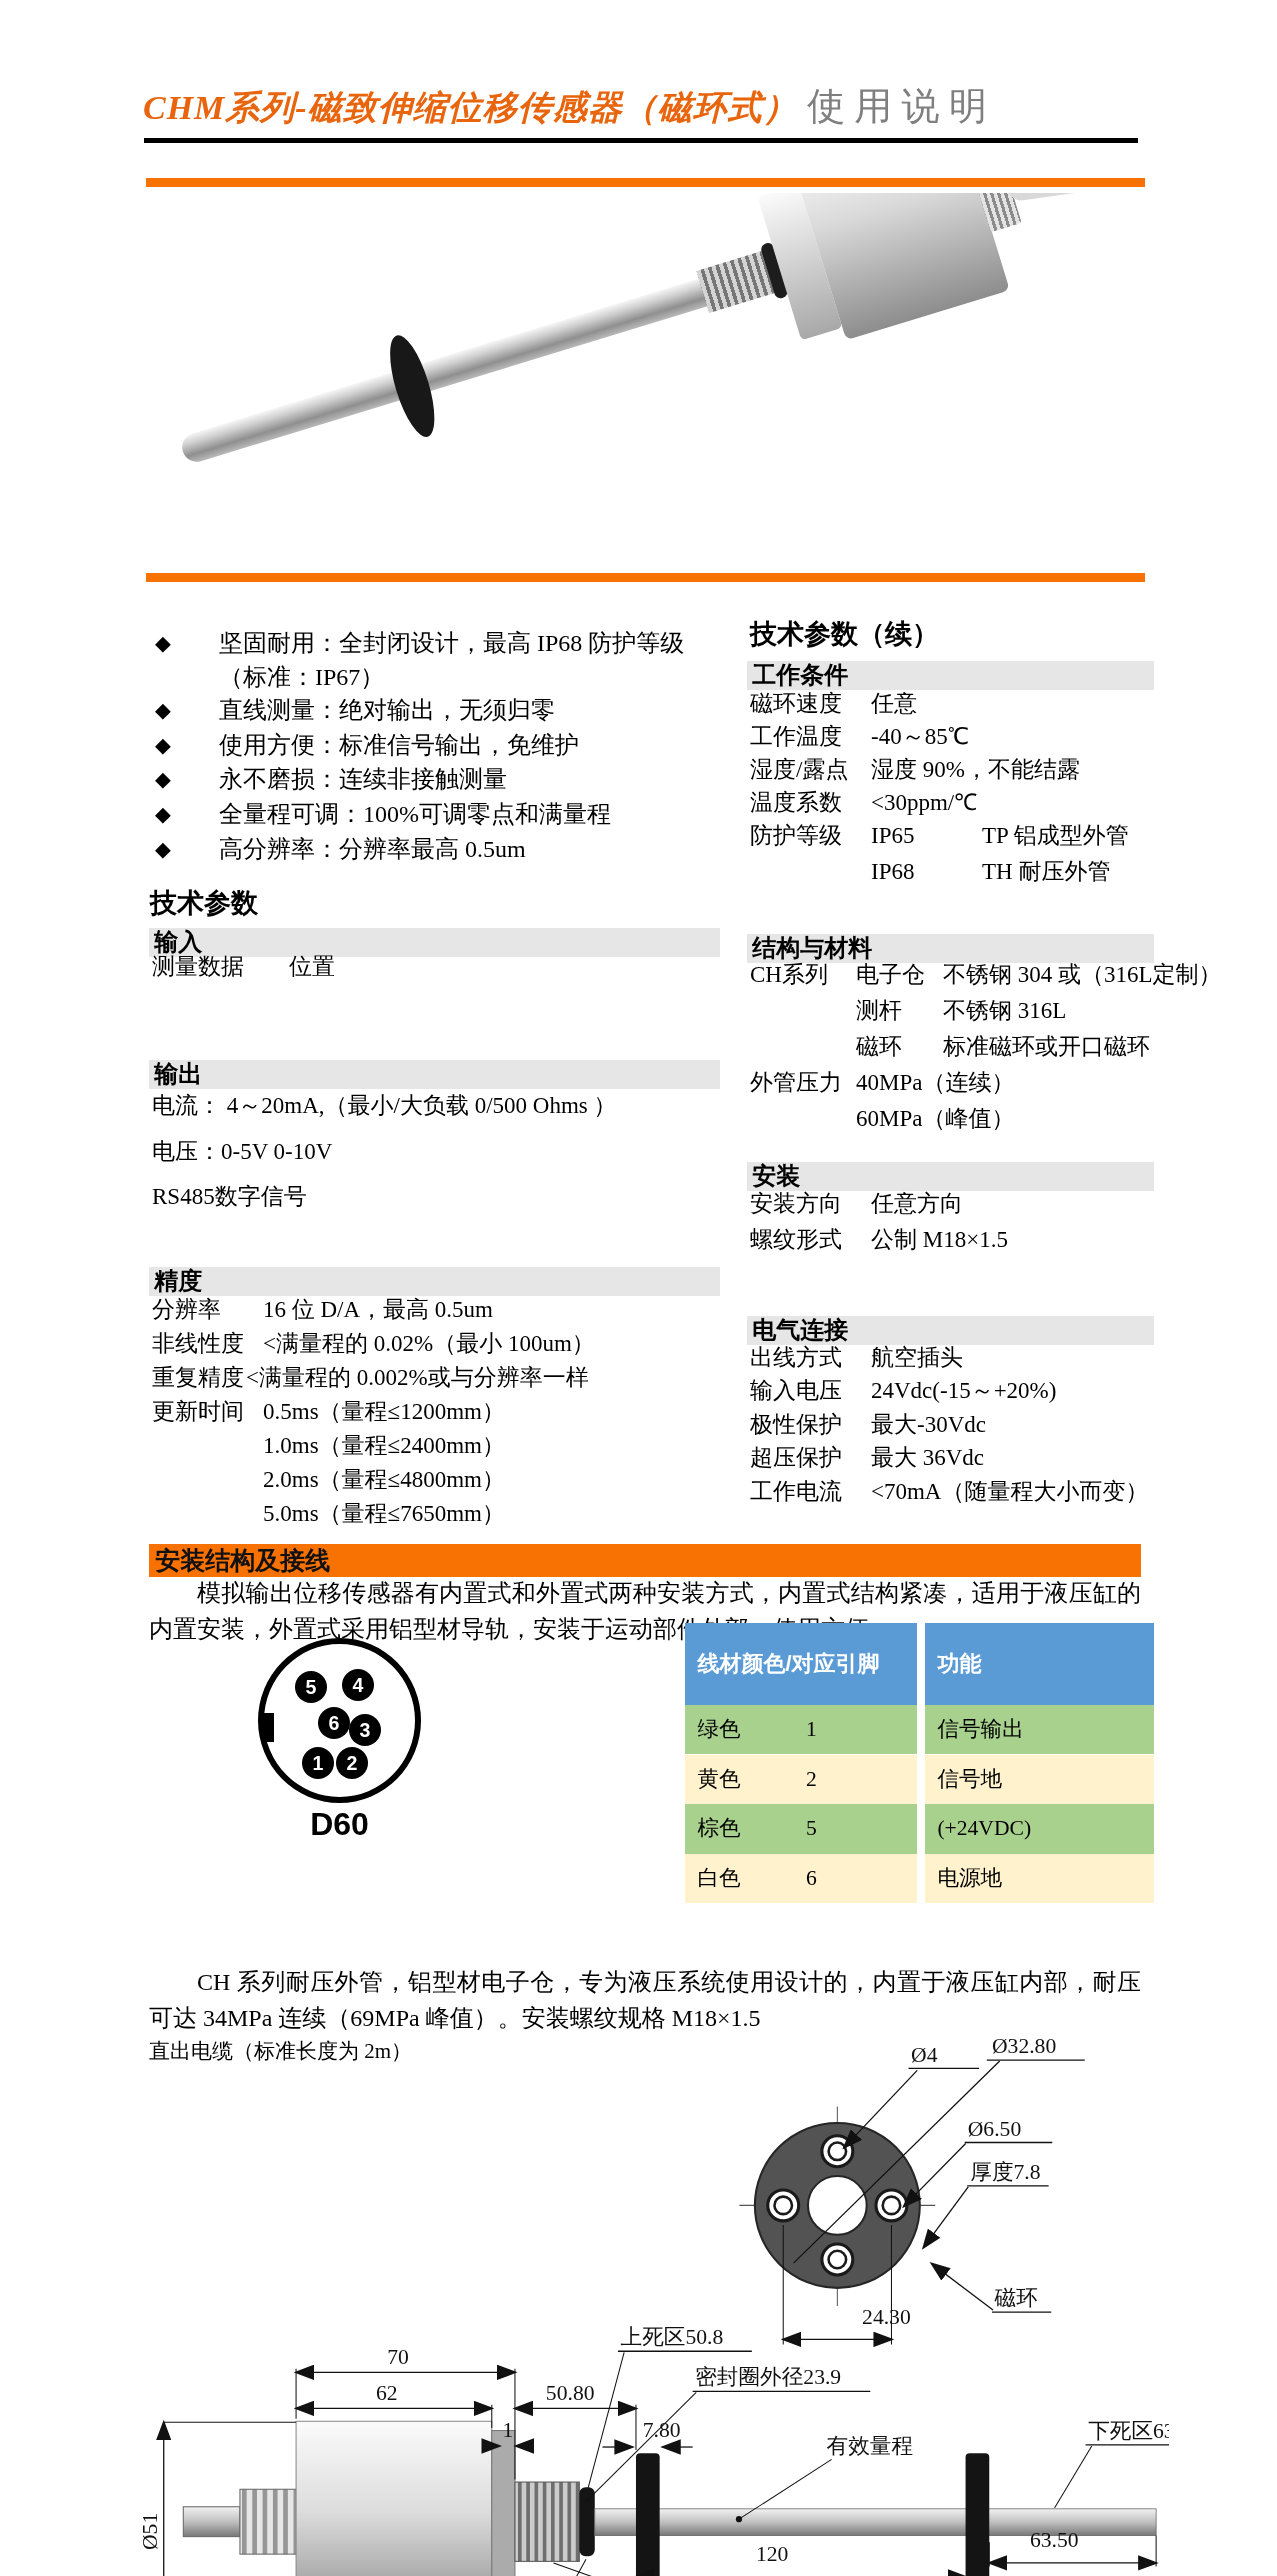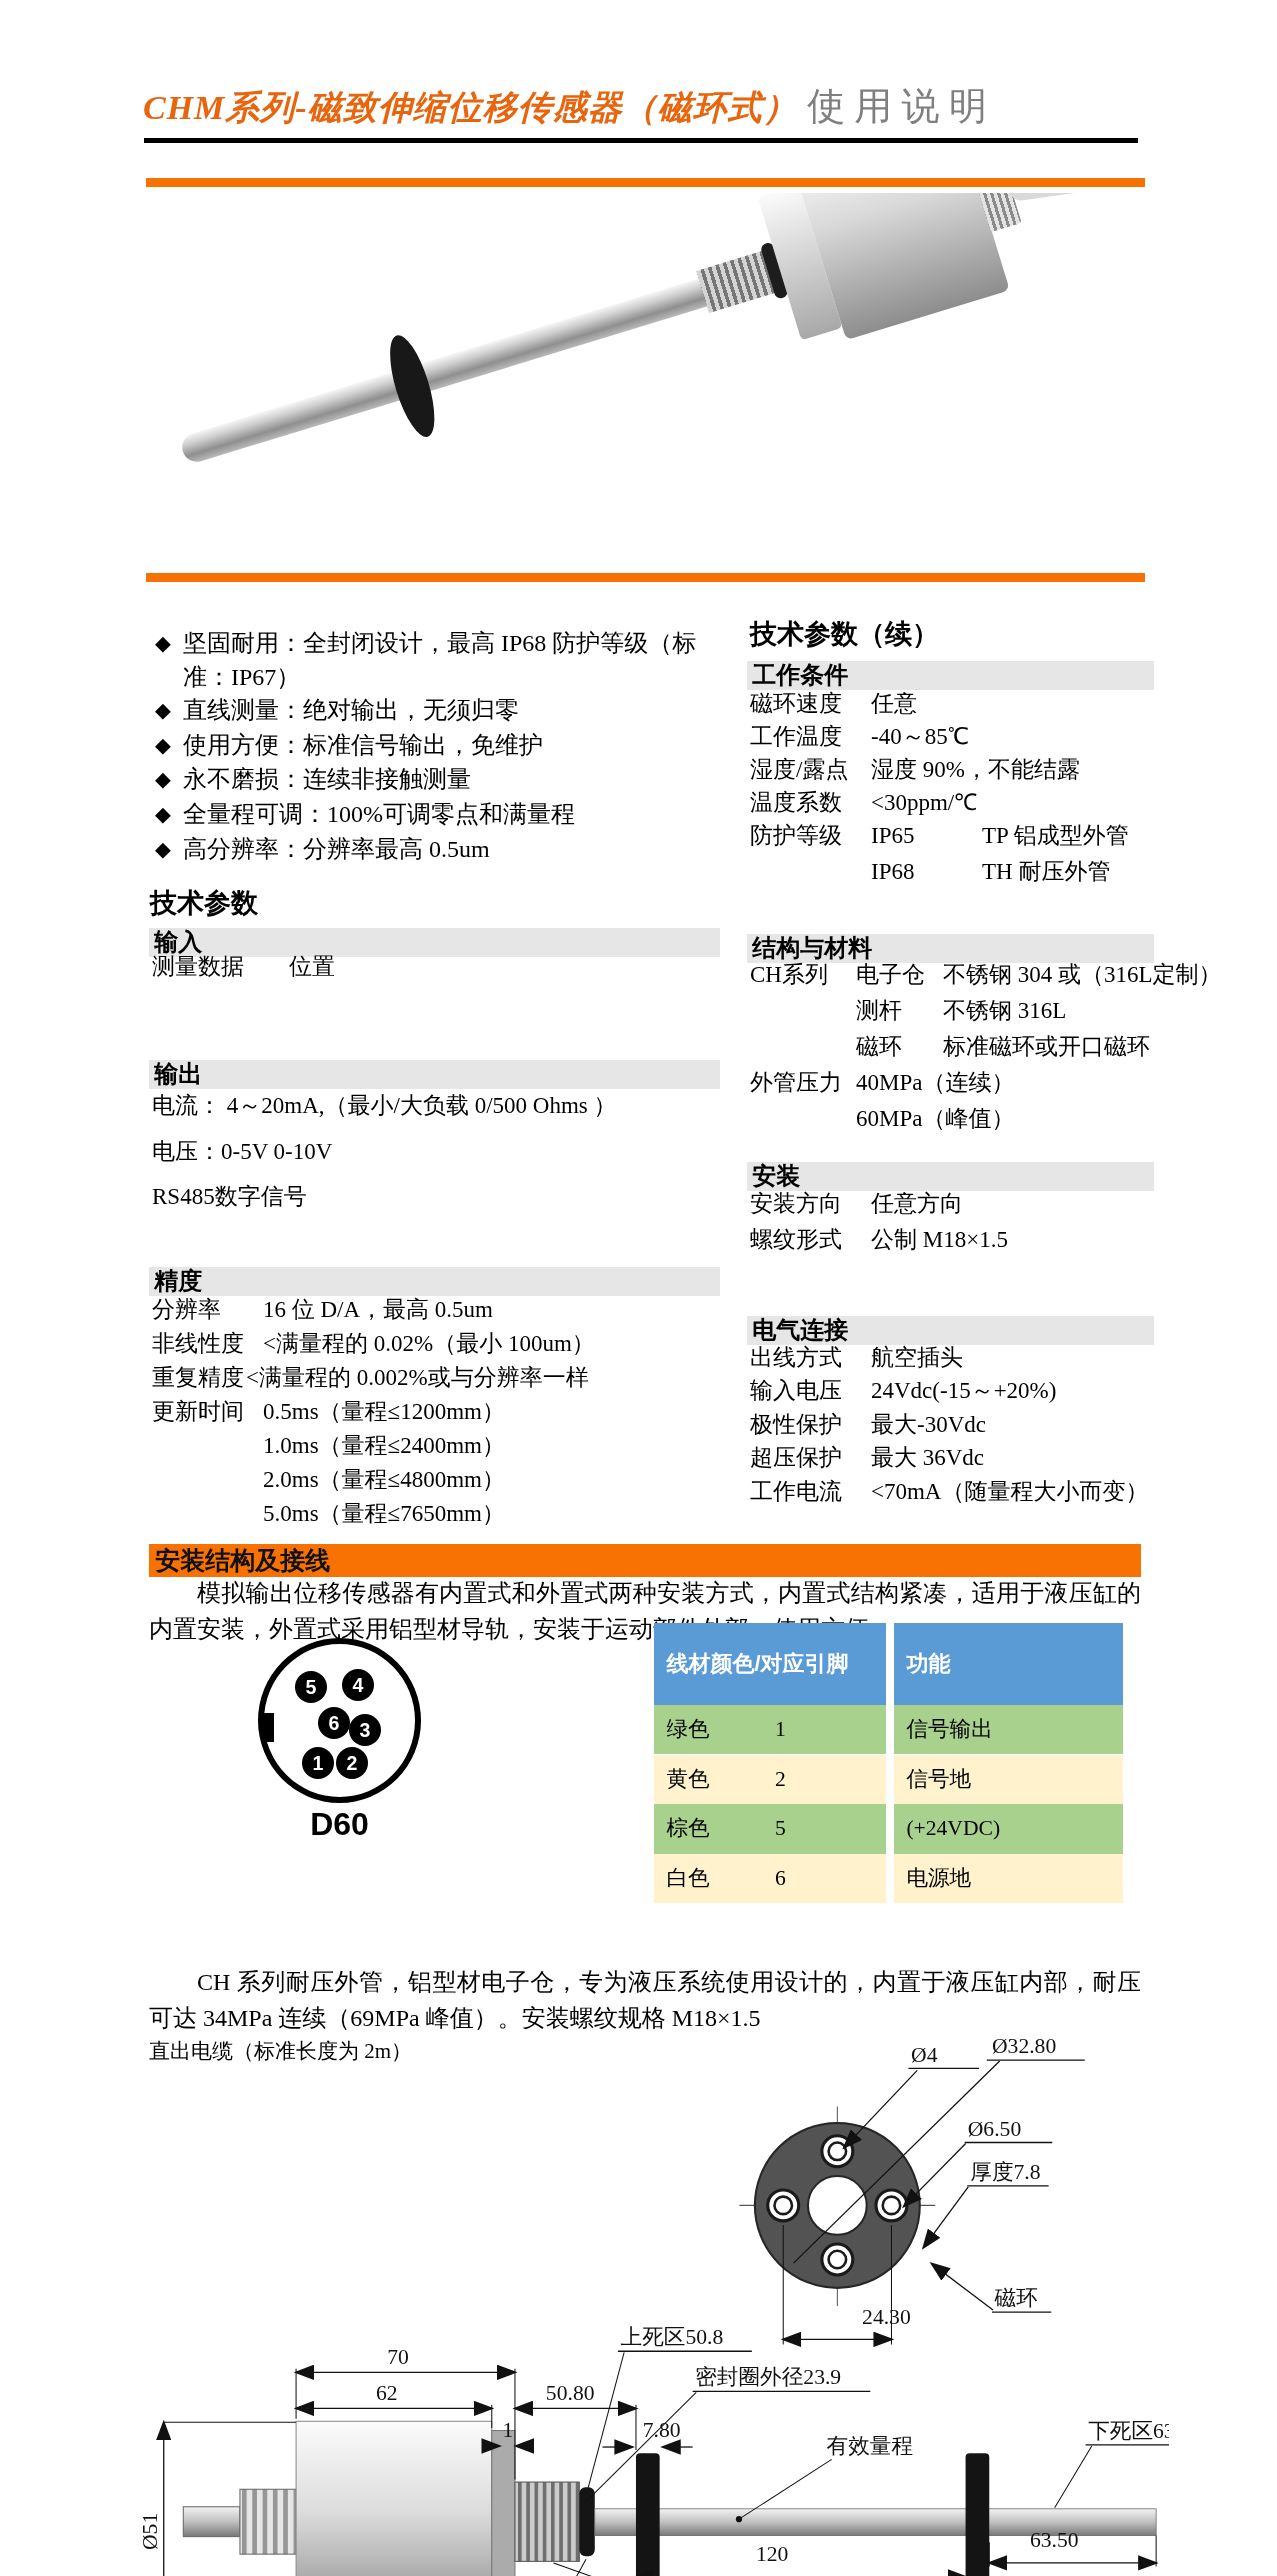--- a/index.html
+++ b/index.html
@@ -36,7 +36,7 @@
   
   .feature {position:absolute; left:155px; width:574px; font-size:24px; line-height:34px;}
   .feature .diamond {position:absolute; left:0; top:0; font-size:20.6px;}
-  .feature .ftext {display:block; margin-left:28px;}
+  .feature .ftext {display:block; margin-left:64px;}
 
   
   .h-spec {position:absolute; font-size:27px; font-weight:bold; white-space:nowrap;}

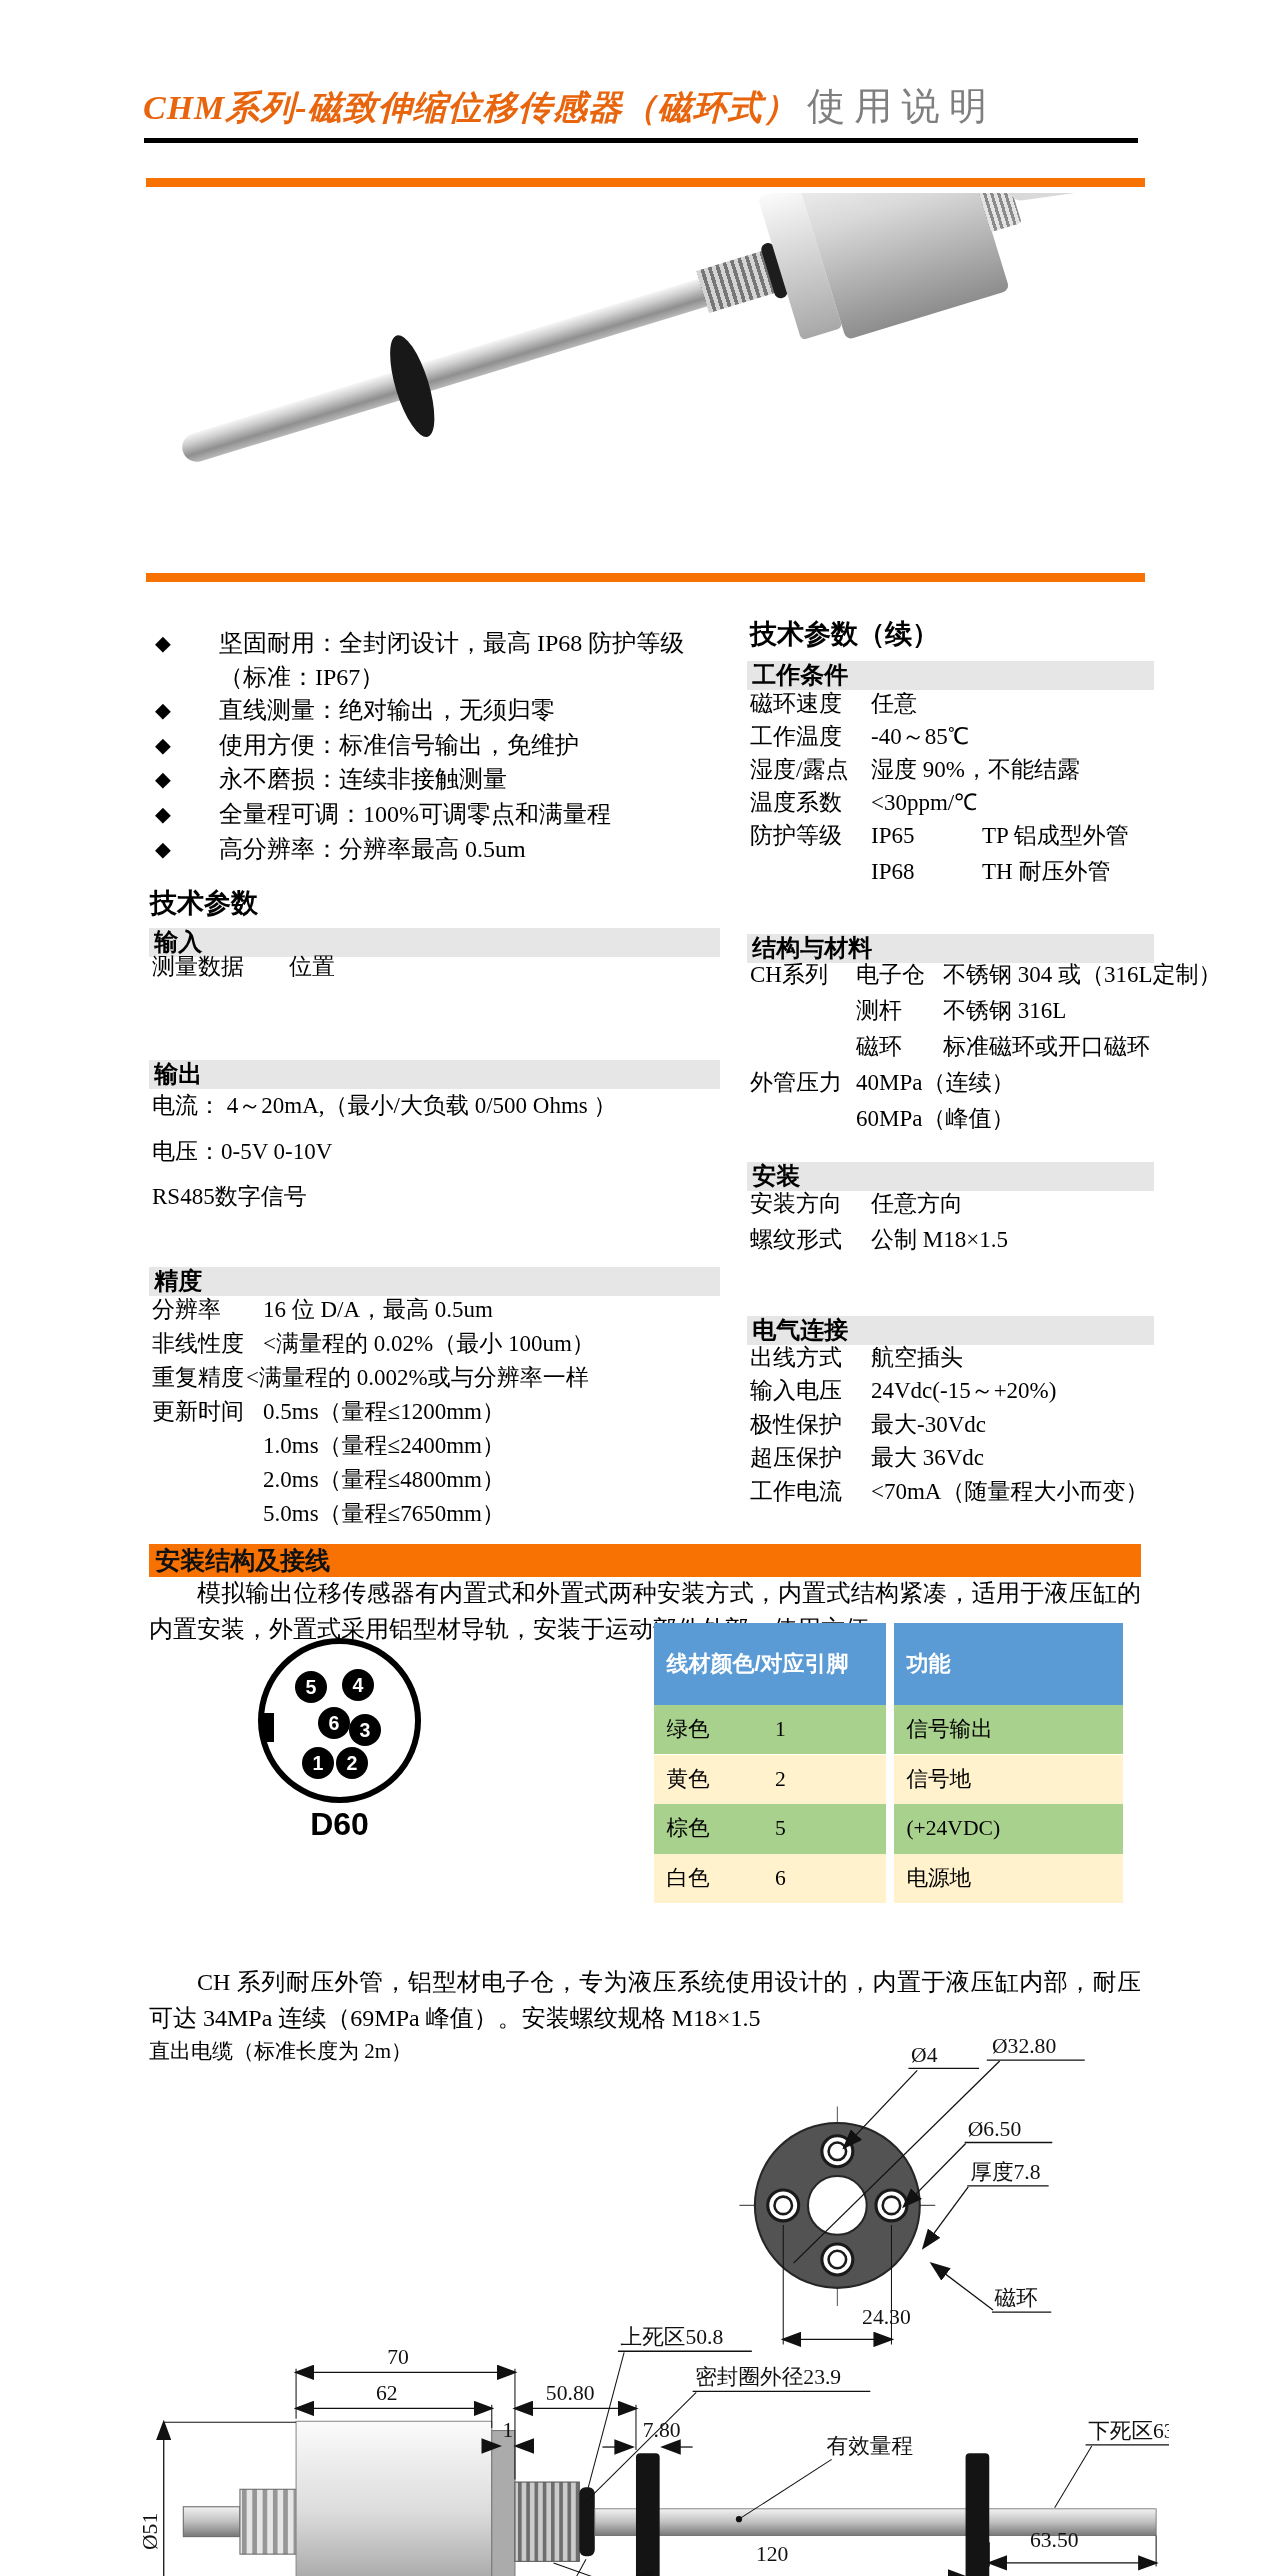--- a/index.html
+++ b/index.html
@@ -66,7 +66,7 @@
         font-family:"Liberation Sans", sans-serif; font-weight:bold; font-size:32px;}
 
   
-  .wire-table {position:absolute; left:654px; top:1623px; width:469px; height:281px;}
+  .wire-table {position:absolute; left:685px; top:1623px; width:469px; height:281px;}
   .trow {position:absolute; left:0; width:469px;}
   .tcellA {position:absolute; left:0; width:232px; height:100%;}
   .tcellB {position:absolute; left:240px; width:229px; height:100%;}

